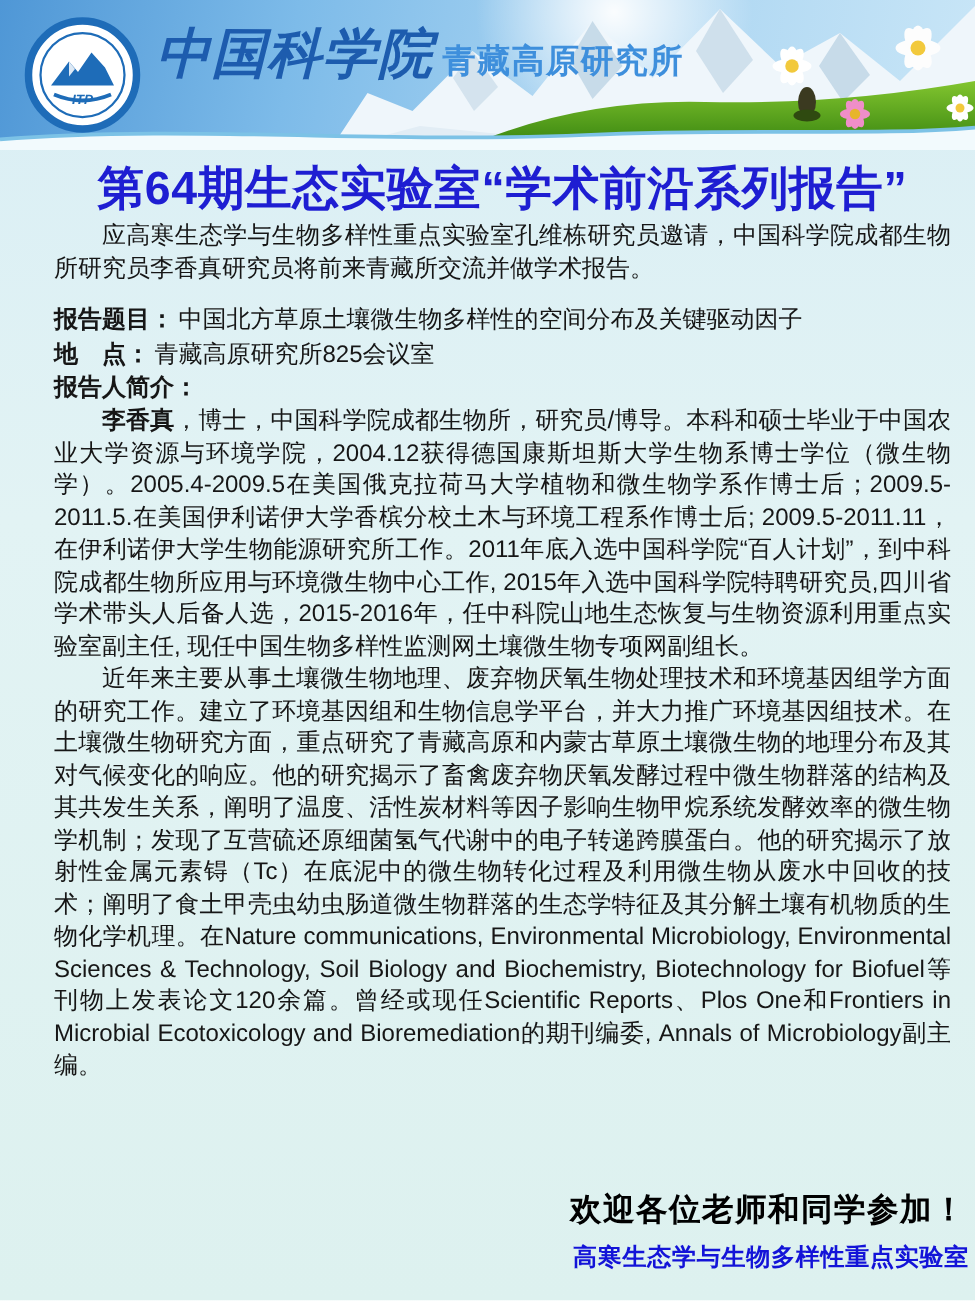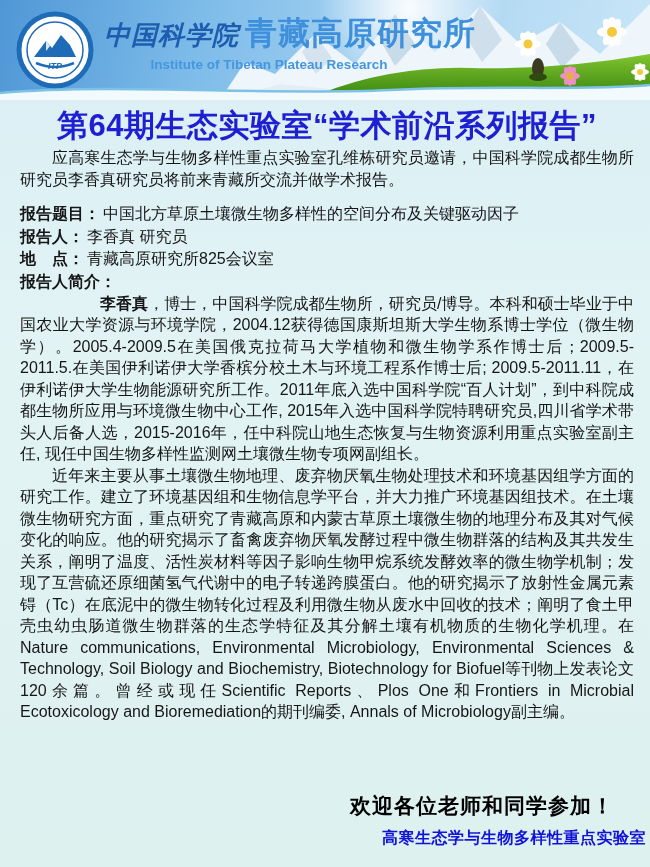--- a/index.html
+++ b/index.html
@@ -24,7 +24,7 @@
   .orgblock { position:absolute; left:104px; top:12px; width:330px; text-align:center; }
   .org-cn { white-space:nowrap; text-align:left; }
   .org-calli { font-family:"DejaVu Serif","Liberation Serif",serif; font-weight:bold; font-style:italic;
-               font-size:26px; color:#1d5cae; letter-spacing:1px; }
+               font-size:36px; color:#1d5cae; letter-spacing:1px; }
   .org-name { font-size:32px; font-weight:bold; color:#3e8fdc; margin-left:6px; letter-spacing:1px; }
   .org-en { font-size:13.5px; font-weight:bold; color:#4596de; line-height:17px; }
 

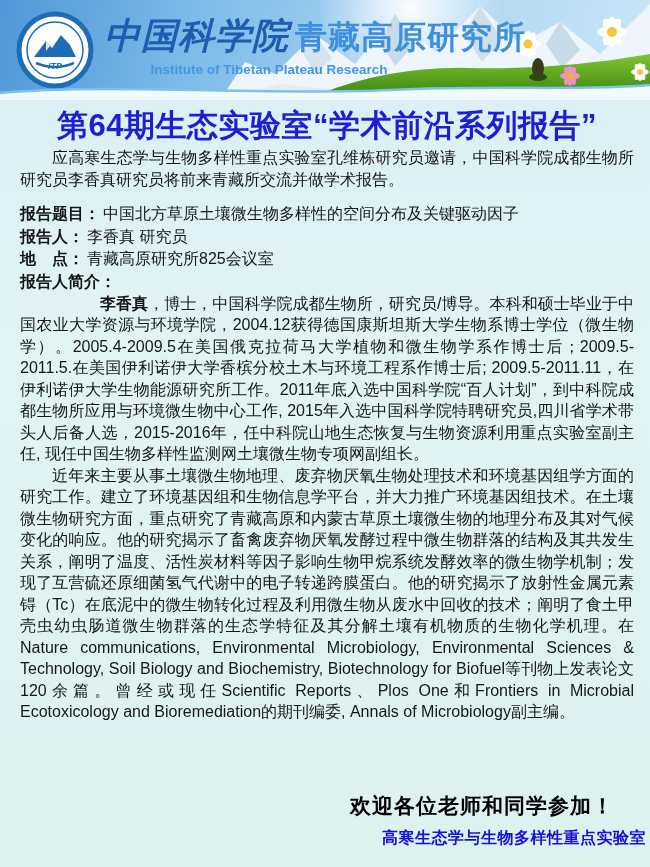--- a/index.html
+++ b/index.html
@@ -25,7 +25,7 @@
   .org-cn { white-space:nowrap; text-align:left; }
   .org-calli { font-family:"DejaVu Serif","Liberation Serif",serif; font-weight:bold; font-style:italic;
                font-size:36px; color:#1d5cae; letter-spacing:1px; }
-  .org-name { font-size:32px; font-weight:bold; color:#3e8fdc; margin-left:6px; letter-spacing:1px; }
+  .org-name { font-size:22px; font-weight:bold; color:#3e8fdc; margin-left:6px; letter-spacing:1px; }
   .org-en { font-size:13.5px; font-weight:bold; color:#4596de; line-height:17px; }
 
   

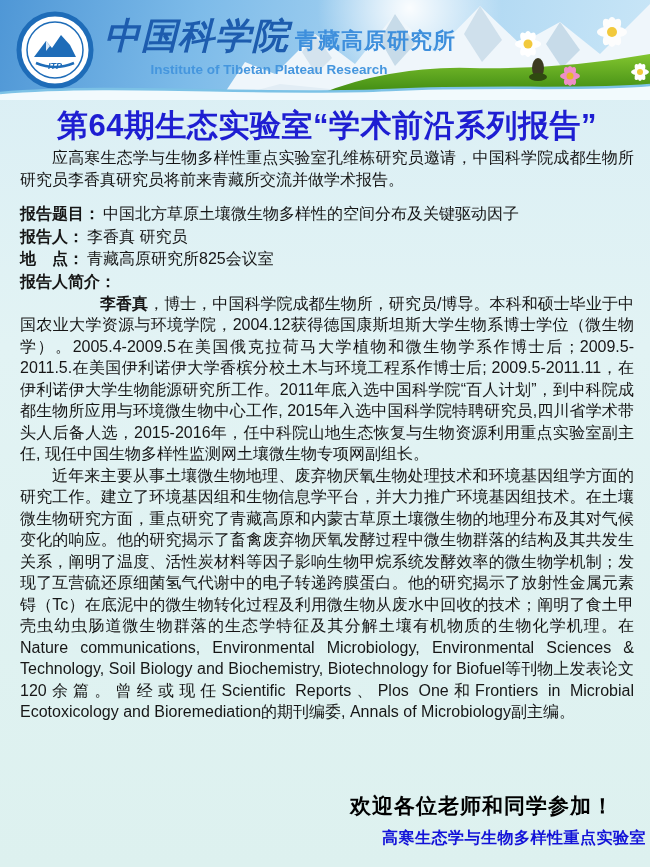--- a/index.html
+++ b/index.html
@@ -122,7 +122,6 @@
       <div class="org-cn">
         <span class="org-calli">中国科学院</span><span class="org-name">青藏高原研究所</span>
       </div>
-      <div class="org-en">Institute of Tibetan Plateau Research</div>
     </div>
 
     <svg class="wave" viewBox="0 0 650 20" preserveAspectRatio="none">

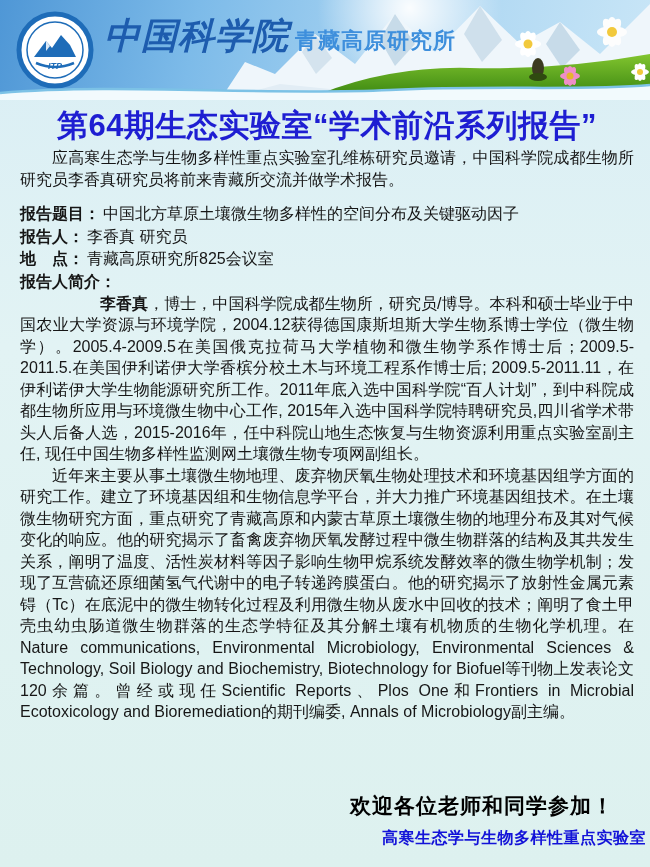--- a/index.html
+++ b/index.html
@@ -30,7 +30,7 @@
 
   
   .content { position:absolute; top:100px; left:0; width:650px; height:692px; overflow:hidden;
-             padding:0 16px 0 20px; color:#161616; }
+             padding:0 16px 0 36px; color:#161616; }
   .main-title { margin-top:5px; text-align:center; font-size:31px; line-height:42px;
                 font-weight:bold; color:#1e1ed2; letter-spacing:0.5px; white-space:nowrap; }
   .para { font-size:16px; line-height:21.5px; text-align:justify; }

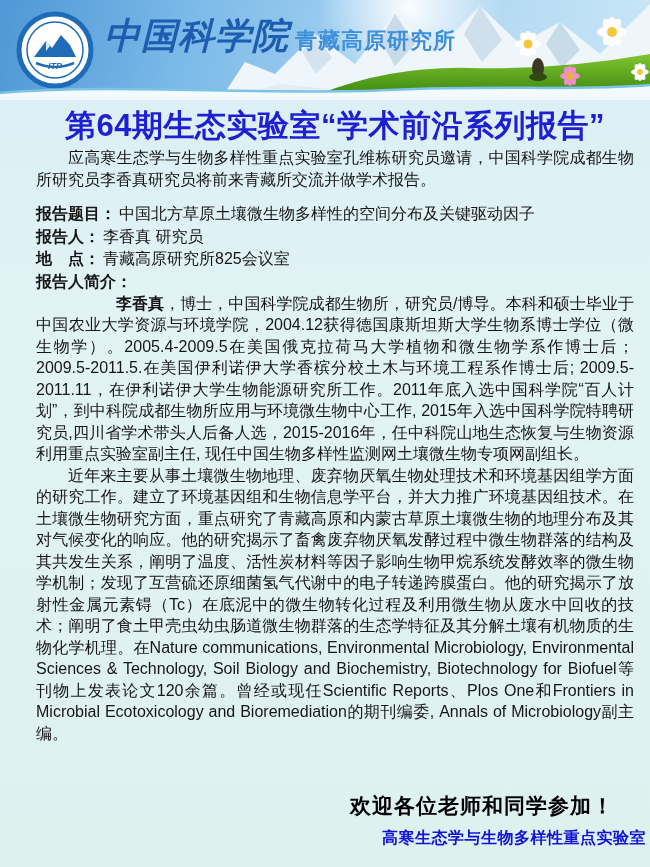--- a/index.html
+++ b/index.html
@@ -140,9 +140,6 @@
         <span class="detail-label">报告题目：</span><span class="detail-value">中国北方草原土壤微生物多样性的空间分布及关键驱动因子</span>
       </p>
       <p class="detail-row">
-        <span class="detail-label">报告人：</span><span class="detail-value">李香真 研究员</span>
-      </p>
-      <p class="detail-row">
         <span class="detail-label">地　点：</span><span class="detail-value">青藏高原研究所825会议室</span>
       </p>
     </div>

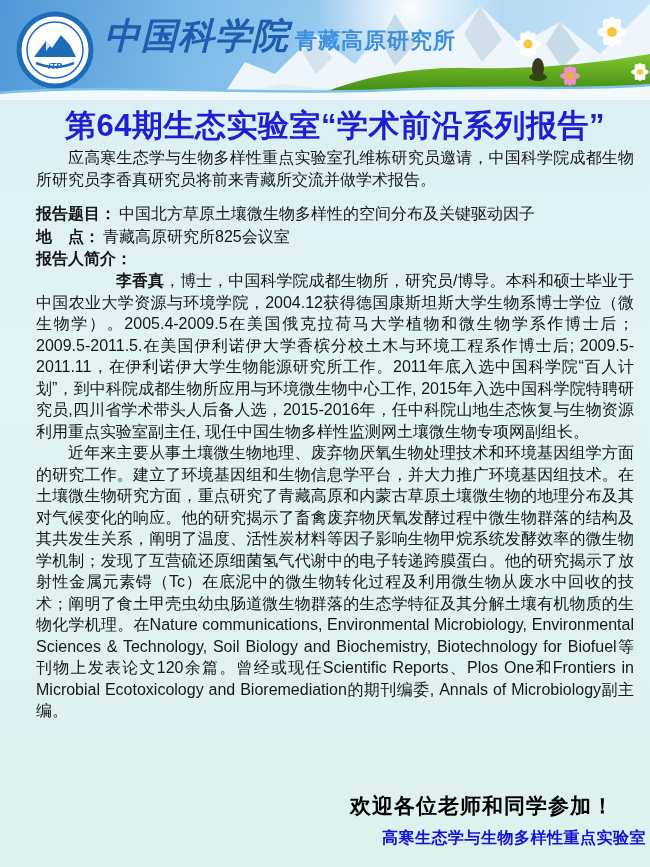--- a/index.html
+++ b/index.html
@@ -41,7 +41,7 @@
   .detail-label { font-weight:bold; }
   .detail-value { margin-left:3px; }
   .bio-head { font-size:16px; line-height:22px; font-weight:bold; }
-  .bold { font-weight:bold;margin-left:48px; }
+  .bold { font-weight:bold; }
 
   
   .welcome { position:absolute; top:792px; right:36px; font-size:21px; font-weight:600;

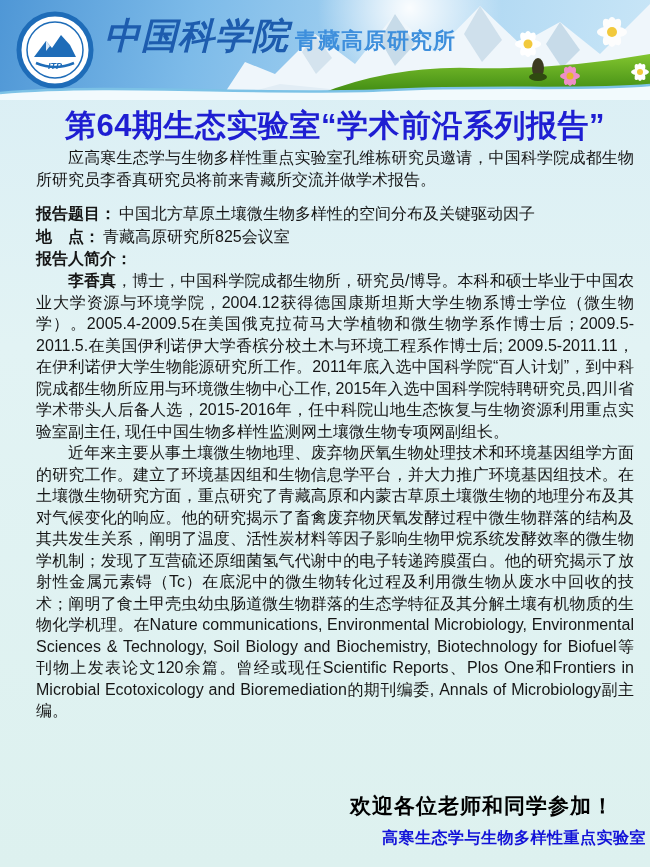--- a/index.html
+++ b/index.html
@@ -44,7 +44,7 @@
   .bold { font-weight:bold; }
 
   
-  .welcome { position:absolute; top:792px; right:36px; font-size:21px; font-weight:600;
+  .welcome { position:absolute; top:792px; right:6px; font-size:21px; font-weight:600;
              color:#000; letter-spacing:1px; }
   .lab-name { position:absolute; top:828px; right:4px; font-size:16px; font-weight:bold;
               color:#1313d8; letter-spacing:0.5px; }

